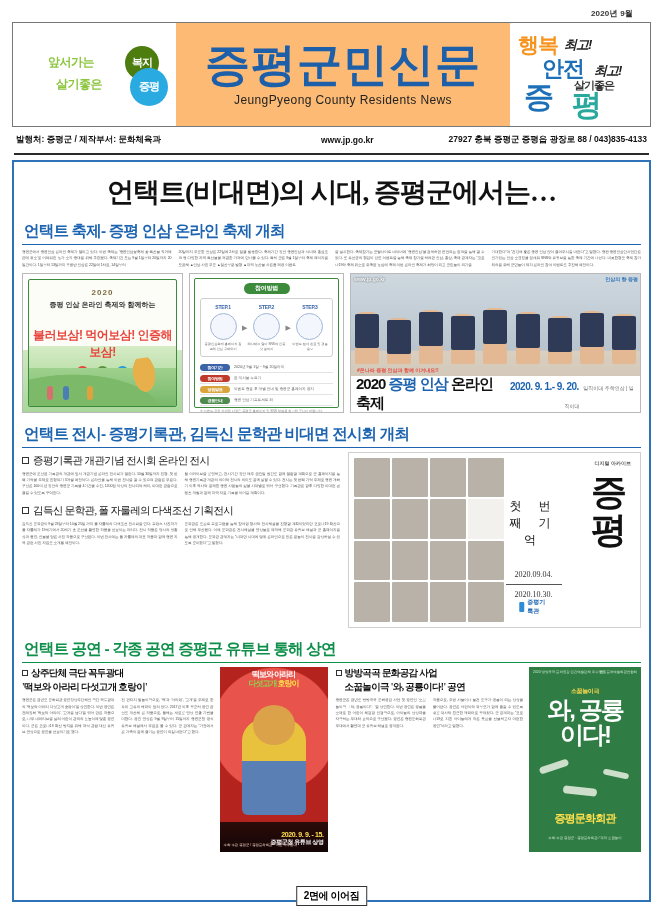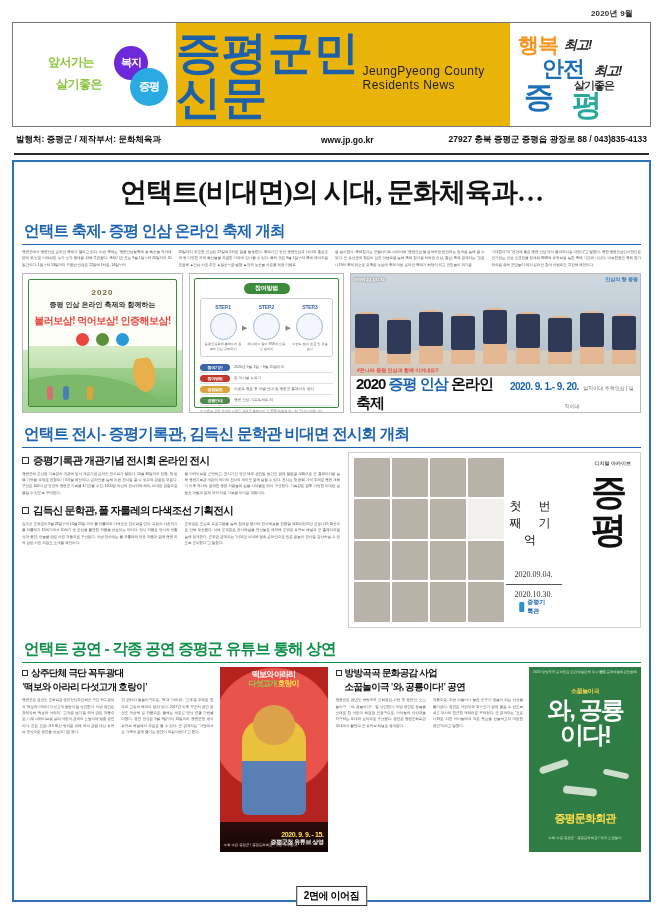--- a/index.html
+++ b/index.html
@@ -31,7 +31,7 @@
   .brand .circ { position:absolute; border-radius:50%; display:flex; align-items:center;
                  justify-content:center; color:#fff; font-size:11px; font-weight:bold;
                  letter-spacing:-1px; line-height:1; }
-  .brand .c-green { width:34px; height:34px; background:#6d28d9; left:68px; top:2px; }
+  .brand .c-green { width:34px; height:34px; background:#4d7c0f; left:79px; top:2px; }
   .brand .c-blue  { width:38px; height:38px; background:#29abe2; left:84px; top:24px; }
 
   

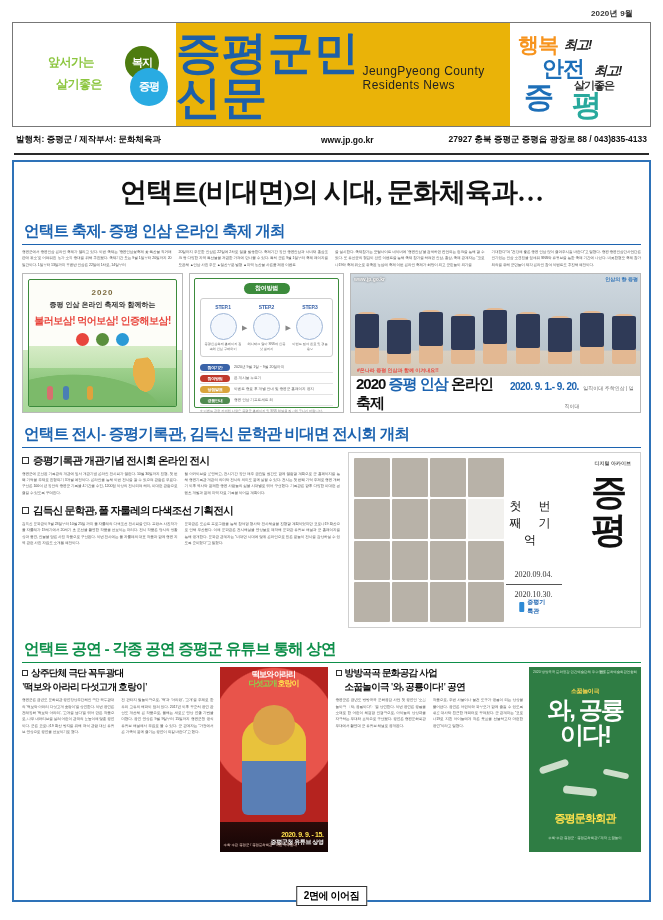--- a/index.html
+++ b/index.html
@@ -18,7 +18,7 @@
   
   .masthead { display:flex; border:1px solid #777; height:105px; background:#fff; }
   .mh-left  { width:163px; background:#fff; display:flex; align-items:center; justify-content:flex-end; }
-  .mh-mid   { flex:1; background:#eab308; display:flex; flex-direction:row;
+  .mh-mid   { flex:1; background:#fdba74; display:flex; flex-direction:column;
               align-items:center; justify-content:center; }
   .mh-right { width:140px; background:#fff; display:flex; align-items:center; justify-content:center; }
 

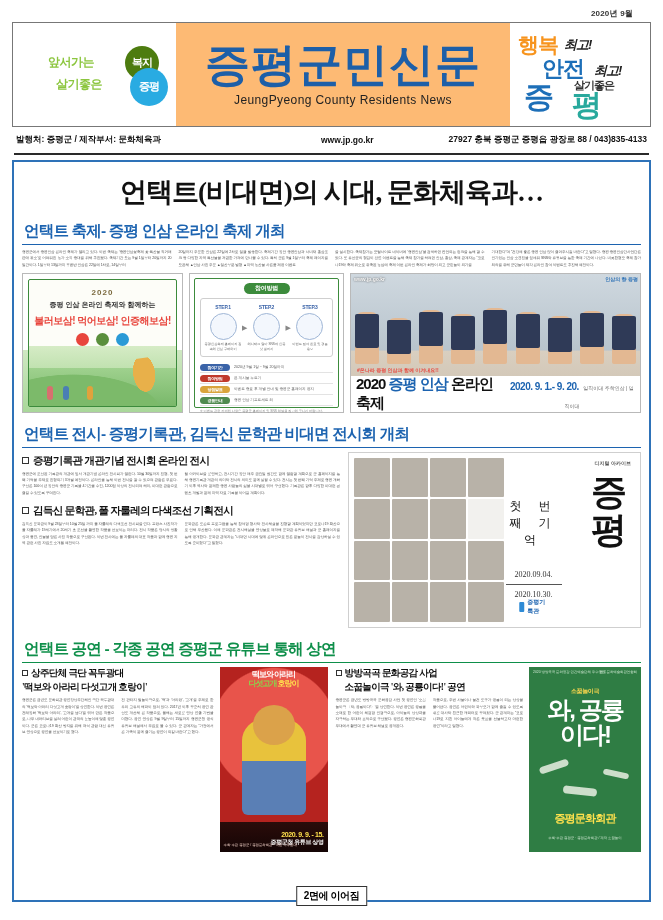--- a/index.html
+++ b/index.html
@@ -256,7 +256,7 @@
 
   <div class="frame">
 
-    <div class="main-head">언택트(비대면)의 시대, 문화체육과…</div>
+    <div class="main-head">언택트(비대면)의 시대, 증평군에서는…</div>
 
     <div>
       <div class="sec-title">언택트 축제- 증평 인삼 온라인 축제 개최</div>

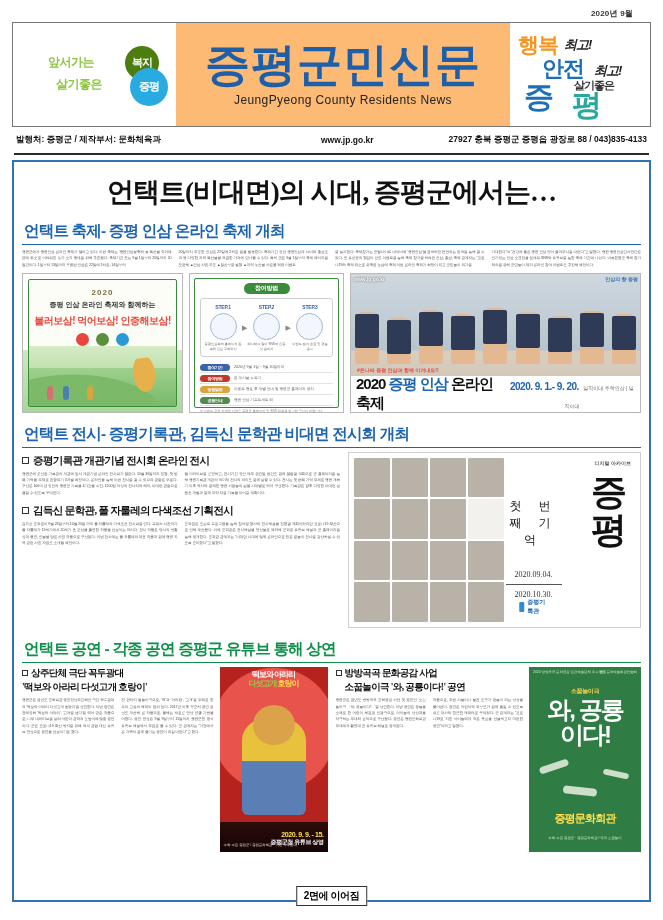--- a/index.html
+++ b/index.html
@@ -95,7 +95,7 @@
   .pa-big .hash { color:#f15a24; }
   .pa-big .s1 { color:#e8453c; } .pa-big .s2 { color:#7ab648; } .pa-big .s3 { color:#2a9ad6; }
   .pa-big .ch { color:#1b4f9c; }
-  .pa-l2 { text-align:center; font-size:10px; font-weight:bold; color:#e8453c; margin-top:4px;
+  .pa-l2 { text-align:center; font-size:12px; font-weight:bold; color:#e8453c; margin-top:17px;
            letter-spacing:-.5px; }
   .pa-logos { display:flex; justify-content:center; gap:7px; margin-top:5px; }
   .pa-logos i { width:13px; height:13px; border-radius:50%; display:block; }

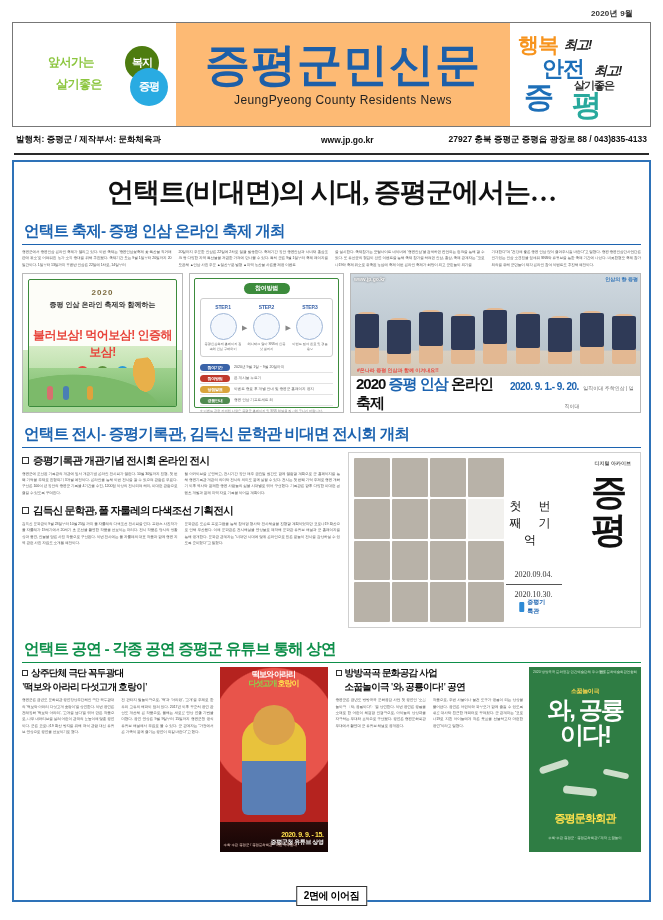--- a/index.html
+++ b/index.html
@@ -69,7 +69,7 @@
   .sec-underline { border-bottom:1.5px solid #1c63b0; margin-bottom:4px; }
   .sec-underline.green { border-color:#0e8f4a; }
 
-  .sub-title { font-size:10.5px; font-weight:bold; color:#111; letter-spacing:-0.6px;
+  .sub-title { font-size:10.5px; font-weight:normal; color:#111; letter-spacing:-0.6px;
                font-family:"Liberation Serif", serif; padding:2px 0 3px 0; }
   .sub-title .box { display:inline-block; width:7px; height:7px; border:1px solid #333;
                     margin-right:4px; vertical-align:baseline; }

